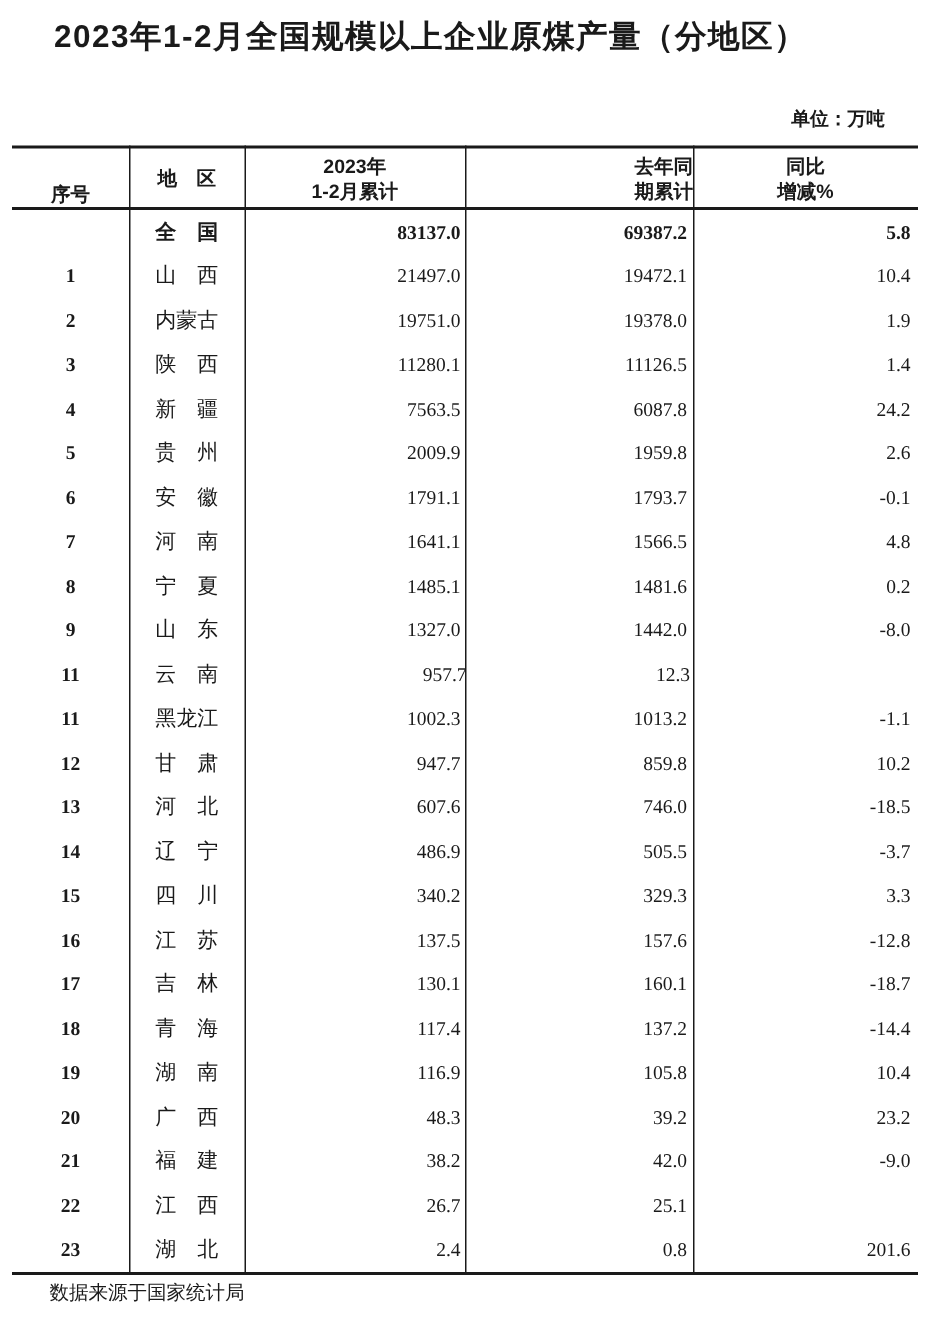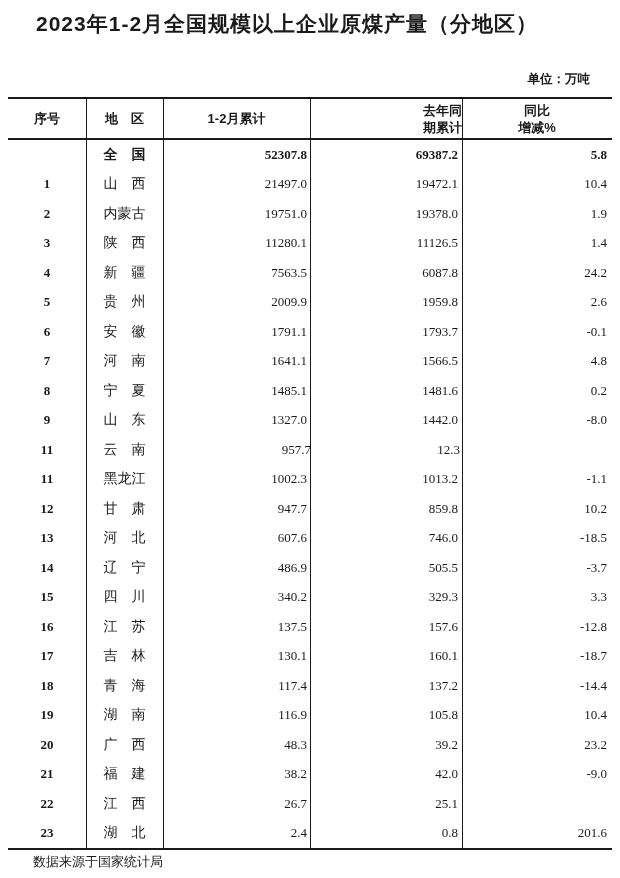--- a/index.html
+++ b/index.html
@@ -100,6 +100,7 @@
           <div>地　区</div>
         </div>
         <div class="hcell w-current">
+          <div>2023年</div>
           <div>1-2月累计</div>
         </div>
         <div class="hcell w-previous">

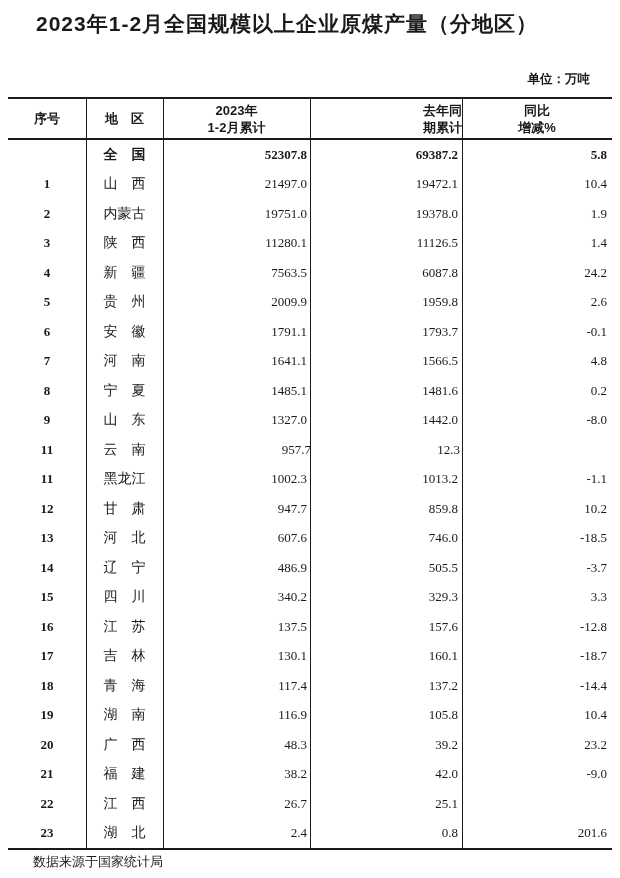--- a/index.html
+++ b/index.html
@@ -49,7 +49,7 @@
     text-align: center;
   }
   .hcell { display: flex; flex-direction: column; justify-content: center; }
-  .w-index    { width: 78px; }
+  .w-index    { width: 78px; justify-content: flex-end; }
   .w-region   { width: 77px; }
   .w-current  { width: 147px; }
   .w-previous { width: 152px; align-items: flex-end; }

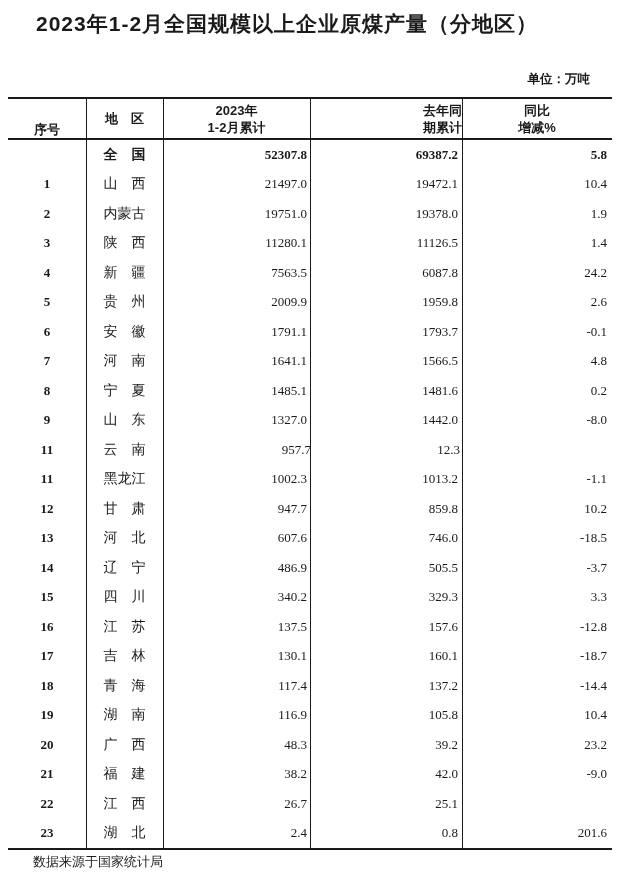--- a/index.html
+++ b/index.html
@@ -122,7 +122,7 @@
               <span>国</span>
             </span>
           </div>
-          <div class="cell c-current num">52307.8</div>
+          <div class="cell c-current num">83137.0</div>
           <div class="cell c-previous num">69387.2</div>
           <div class="cell c-yoy num">5.8</div>
         </div>

